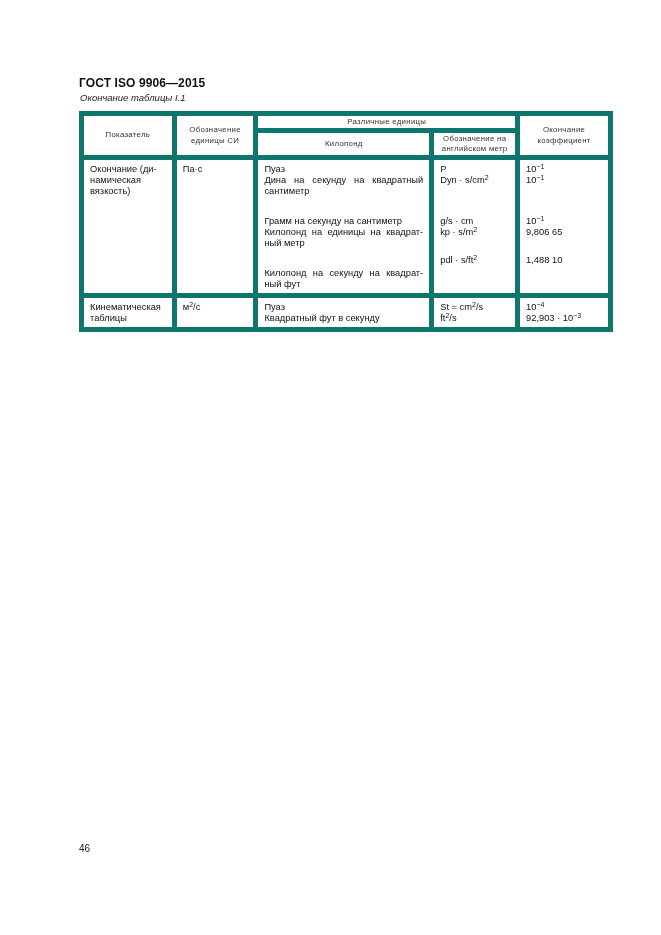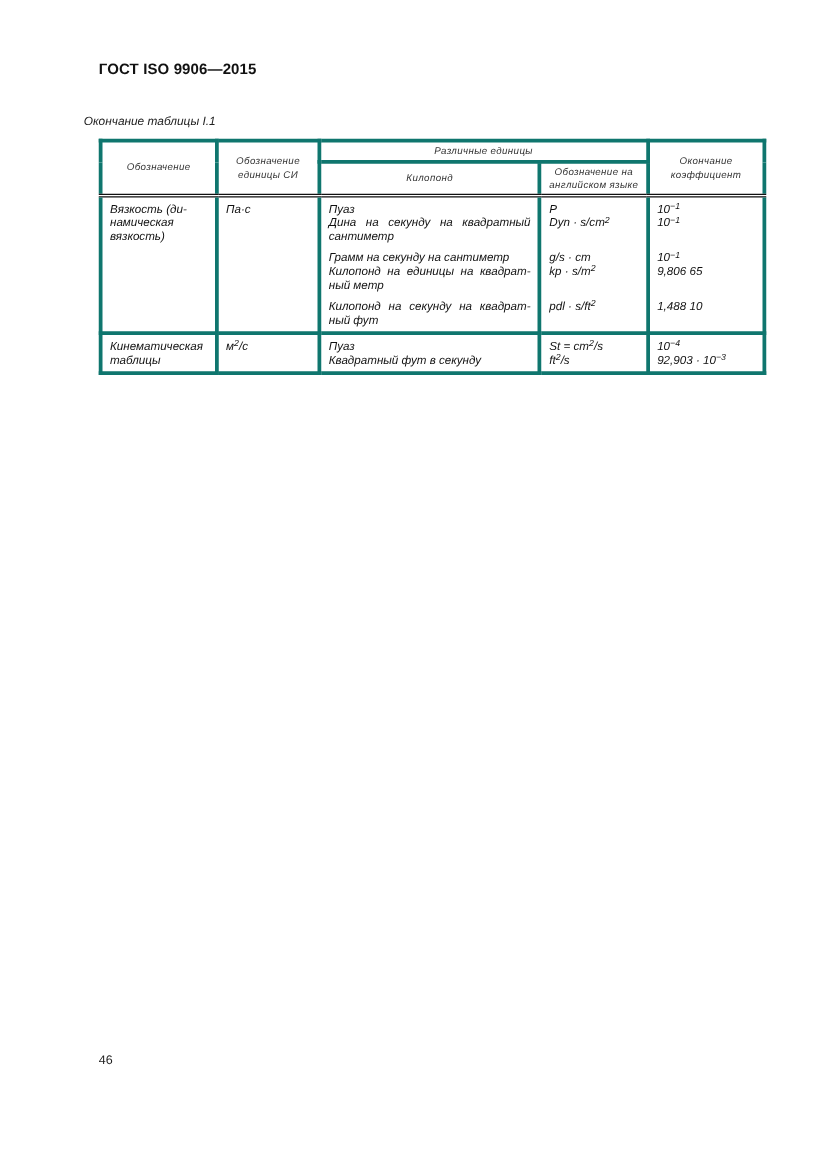--- a/index.html
+++ b/index.html
@@ -8,7 +8,7 @@
     font-family: "Liberation Sans", "DejaVu Sans", sans-serif; color: #111;
   }
   .doc-header {
-    position: absolute; left: 79px; top: 48px;
+    position: absolute; left: 79px; top: 76px;
     font-size: 12px; font-weight: bold; letter-spacing: 0.1px;
   }
   .table-caption {

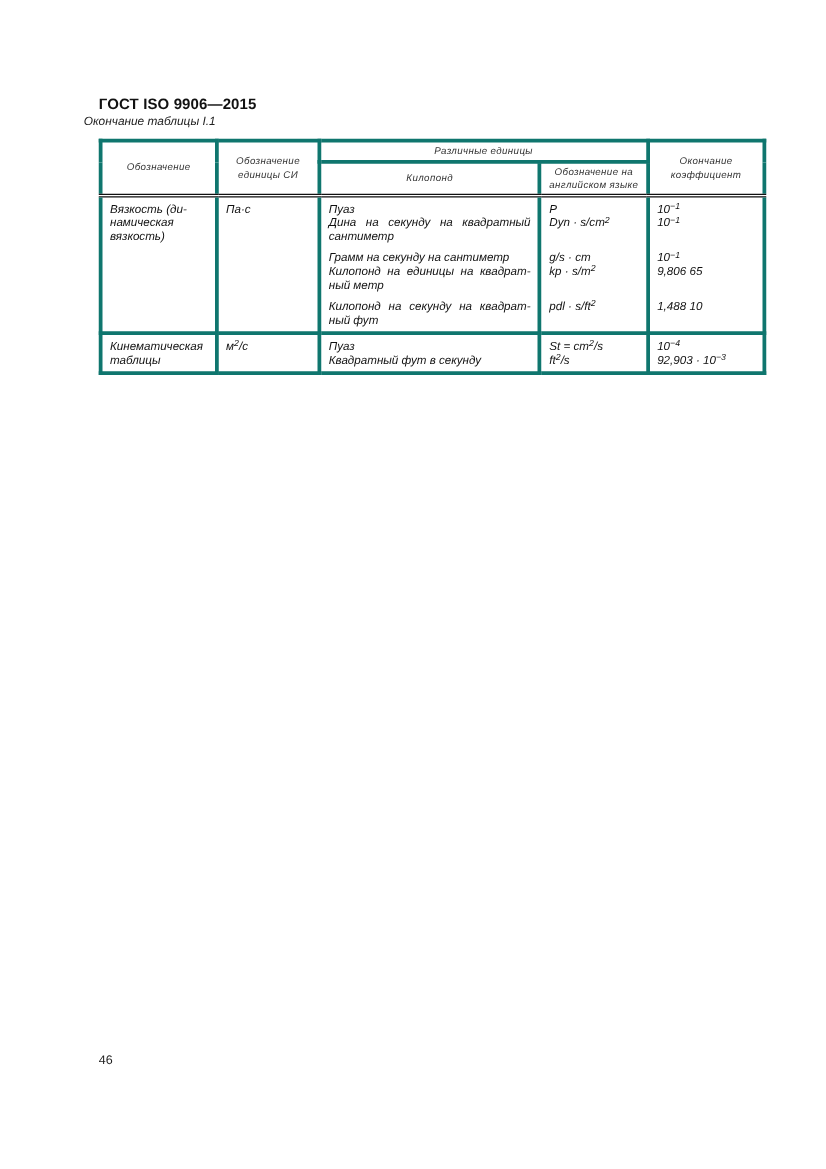--- a/index.html
+++ b/index.html
@@ -12,7 +12,7 @@
     font-size: 12px; font-weight: bold; letter-spacing: 0.1px;
   }
   .table-caption {
-    position: absolute; left: 67px; top: 92px;
+    position: absolute; left: 80px; top: 92px;
     font-size: 9.5px; font-style: italic; color: #222;
   }
   .page-number {

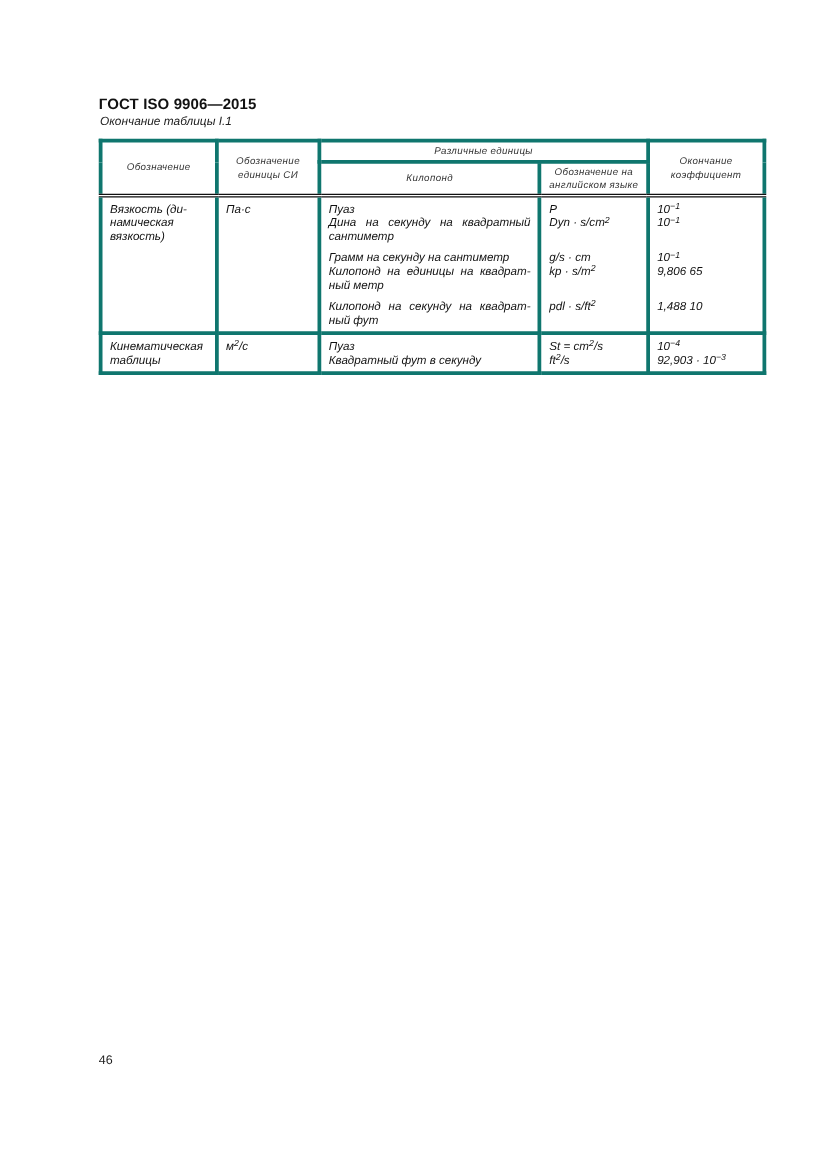--- a/index.html
+++ b/index.html
@@ -25,7 +25,7 @@
     font-size: 9.3px; line-height: 11px;
   }
   table.units th, table.units td {
-    border: 3px solid #0f766e; padding: 0; vertical-align: top; font-style: italic;
+    border: 5px solid #0f766e; padding: 0; vertical-align: top;
   }
   table.units th {
     font-weight: normal; font-size: 7.8px; color: #333;

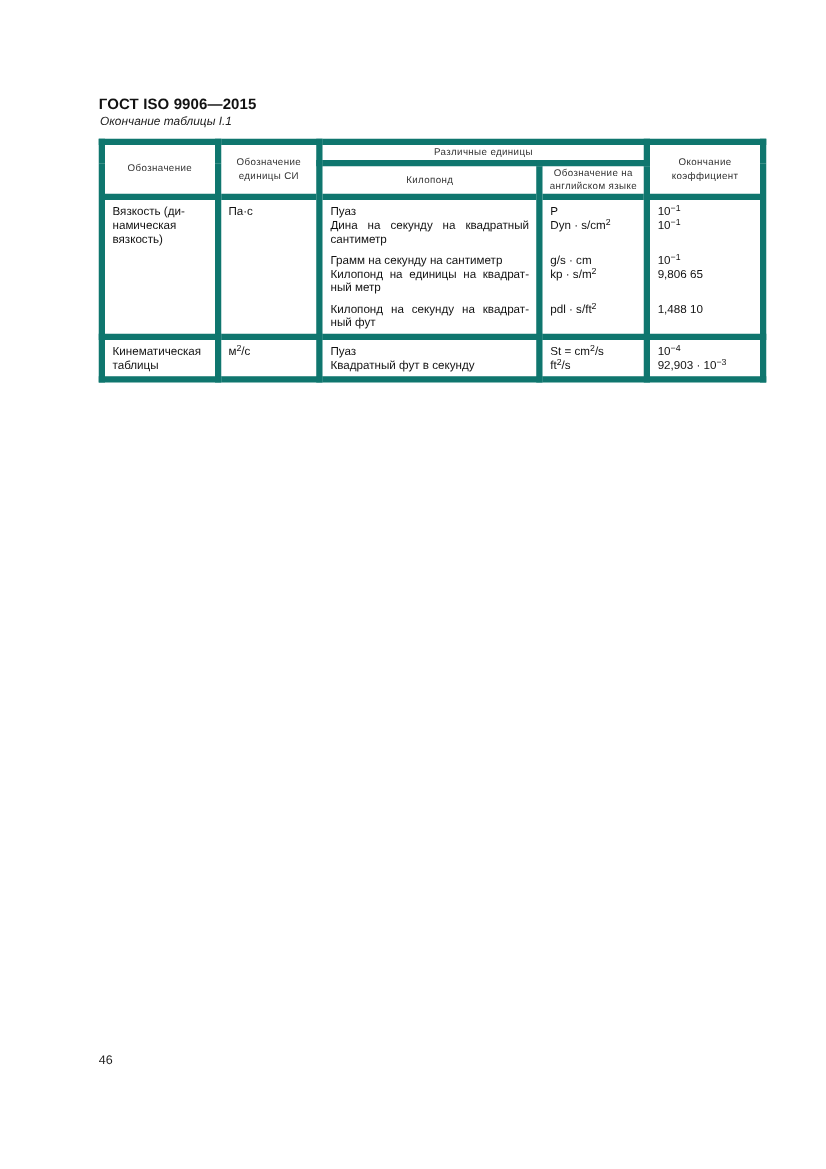--- a/index.html
+++ b/index.html
@@ -57,7 +57,7 @@
   </colgroup>
   <thead>
     <tr class="h1">
-      <th rowspan="2">Обозначение</th>
+      <th rowspan="2">Показатель</th>
       <th rowspan="2"><span>Обозначение единицы СИ</span></th>
       <th colspan="2">Различные единицы</th>
       <th rowspan="2"><span>Окончание коэффициент</span></th>

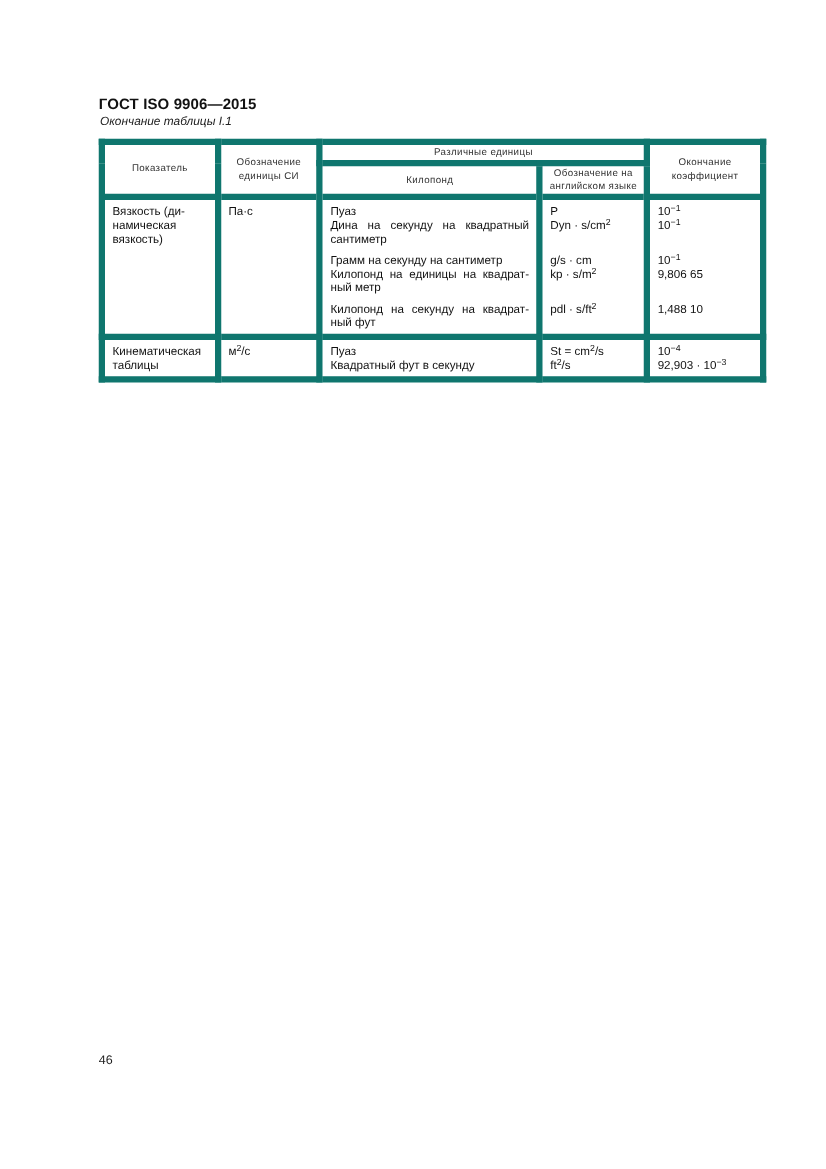--- a/index.html
+++ b/index.html
@@ -64,7 +64,7 @@
     </tr>
     <tr class="h2">
       <th>Килопонд</th>
-      <th>Обозначение на английском языке</th>
+      <th>Обозначение на английском метр</th>
     </tr>
   </thead>
   <tbody>

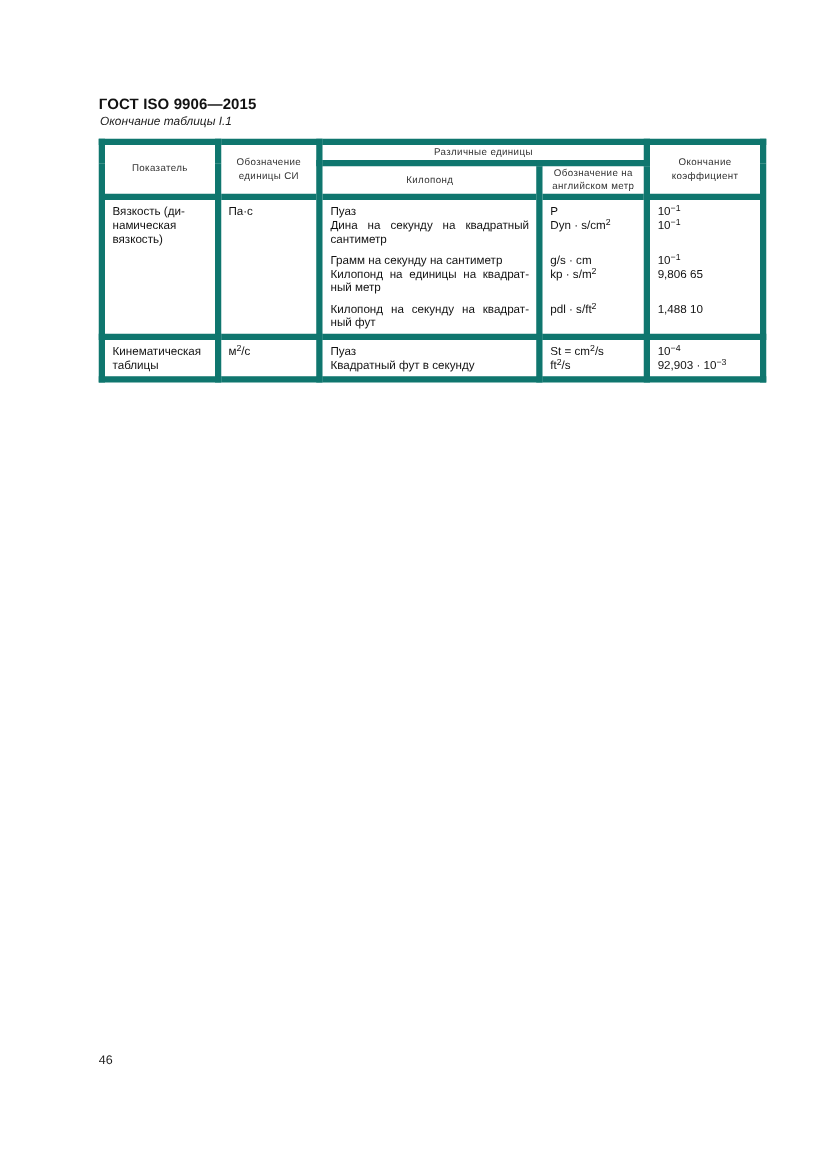--- a/index.html
+++ b/index.html
@@ -71,7 +71,7 @@
     <tr>
       <td>
           <div class="cell">
-        <div class="line">Вязкость (ди-</div>
+        <div class="line">Окончание (ди-</div>
         <div class="line">намическая</div>
         <div class="line">вязкость)</div>
       </div>

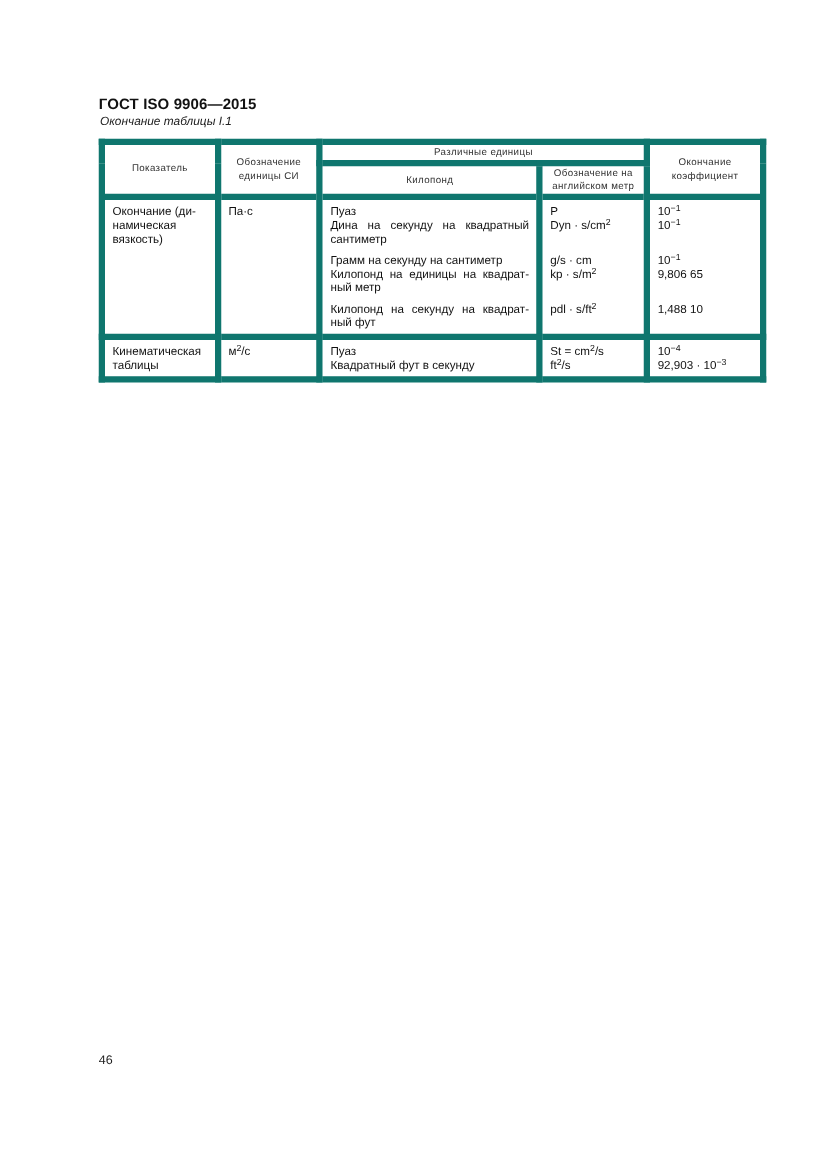--- a/index.html
+++ b/index.html
@@ -37,7 +37,7 @@
   .h2 { height: 27px; }
   td .cell { padding: 4px 6px 3px 6px; }
   .line { white-space: nowrap; }
-  .gap { margin-top: 6px; }
+  .gap { margin-top: 19px; }
   .just { text-align: justify; text-align-last: justify; }
   sup { font-size: 7px; line-height: 0; vertical-align: 3px; }
 </style>

